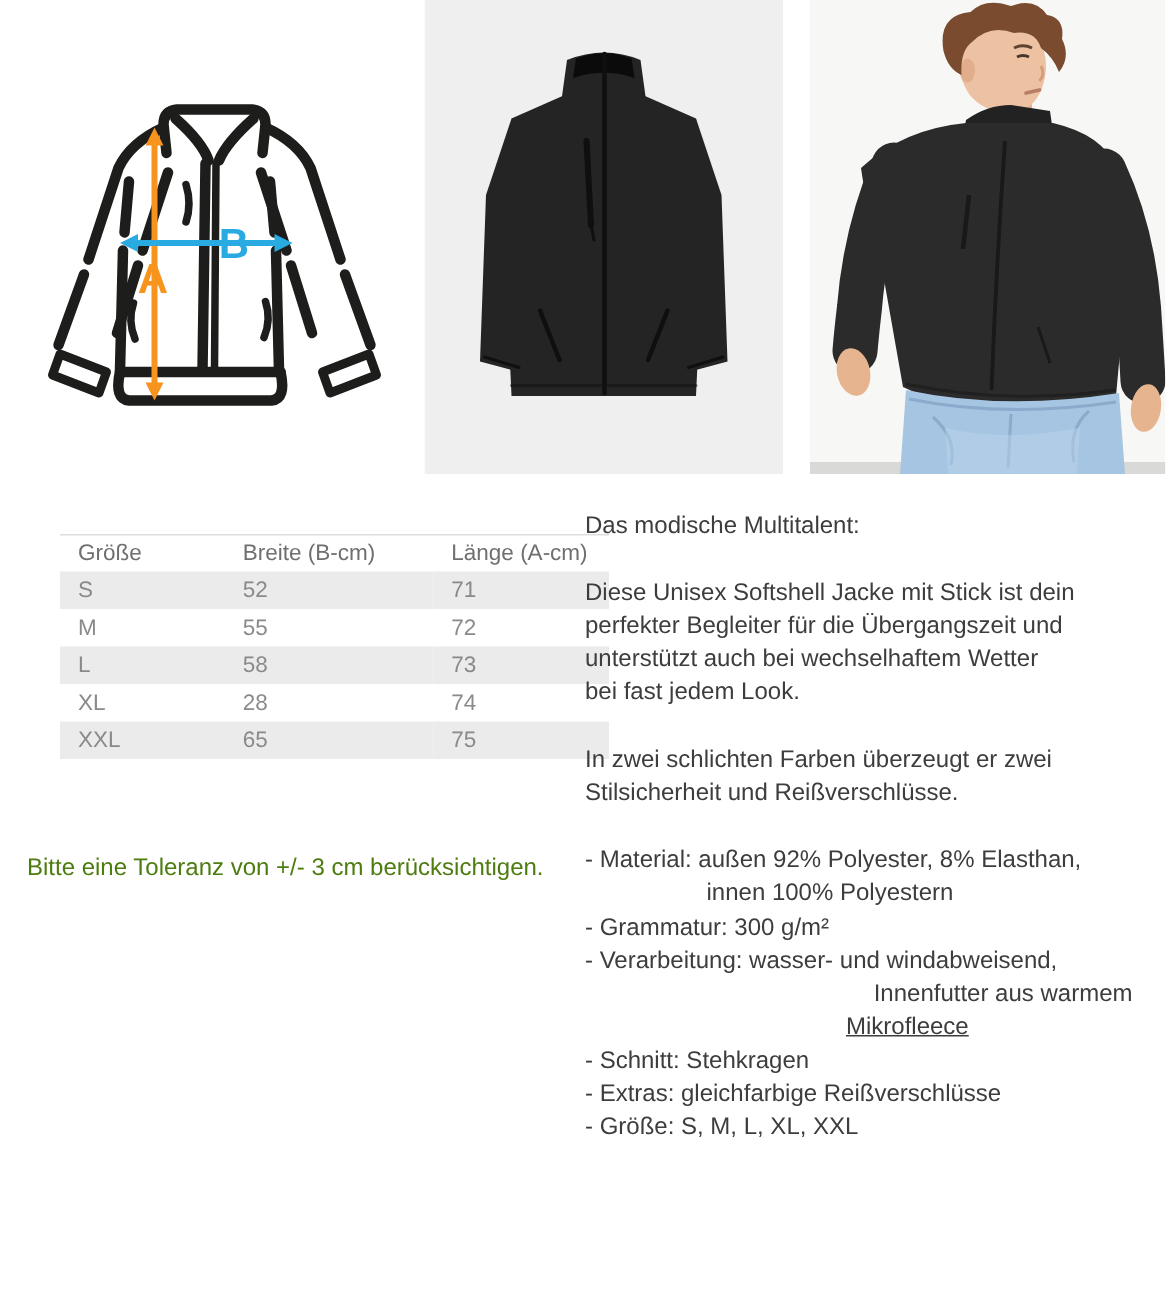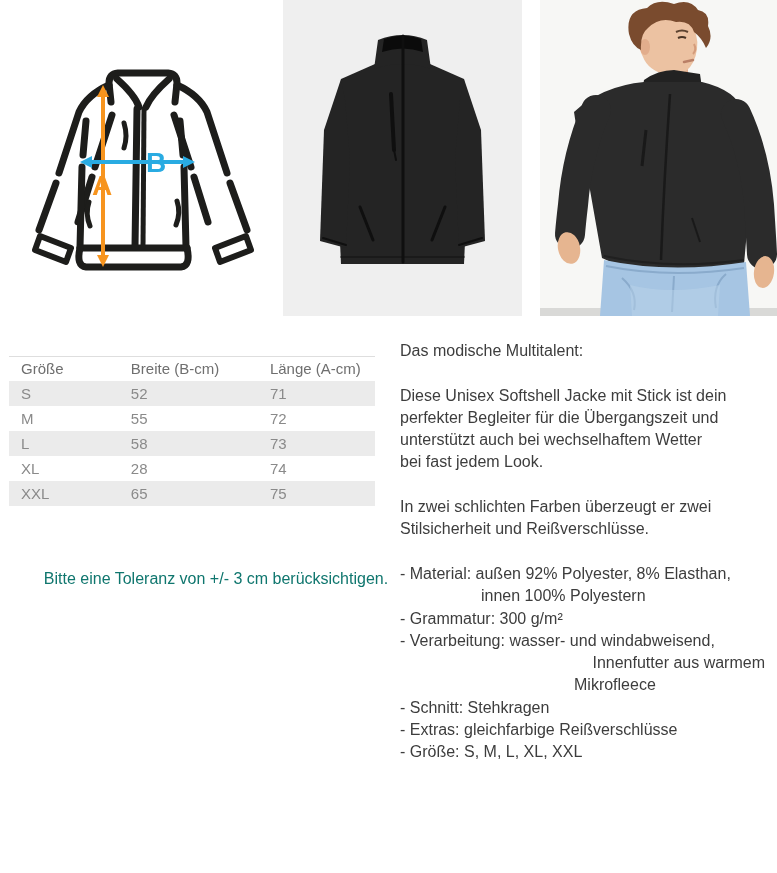--- a/index.html
+++ b/index.html
@@ -29,7 +29,7 @@
                font-size:16px; line-height:22px; color:#0f766e; white-space:nowrap; }
 
   
-  #description { position:absolute; left:400px; top:340px; width:365px;
+  #description { position:absolute; left:390px; top:340px; width:365px;
                  font-size:16px; line-height:22.3px; color:#3d3d3d; }
   .dline { min-height:22.3px; white-space:nowrap; }
   .ind-a { padding-left:81px; }

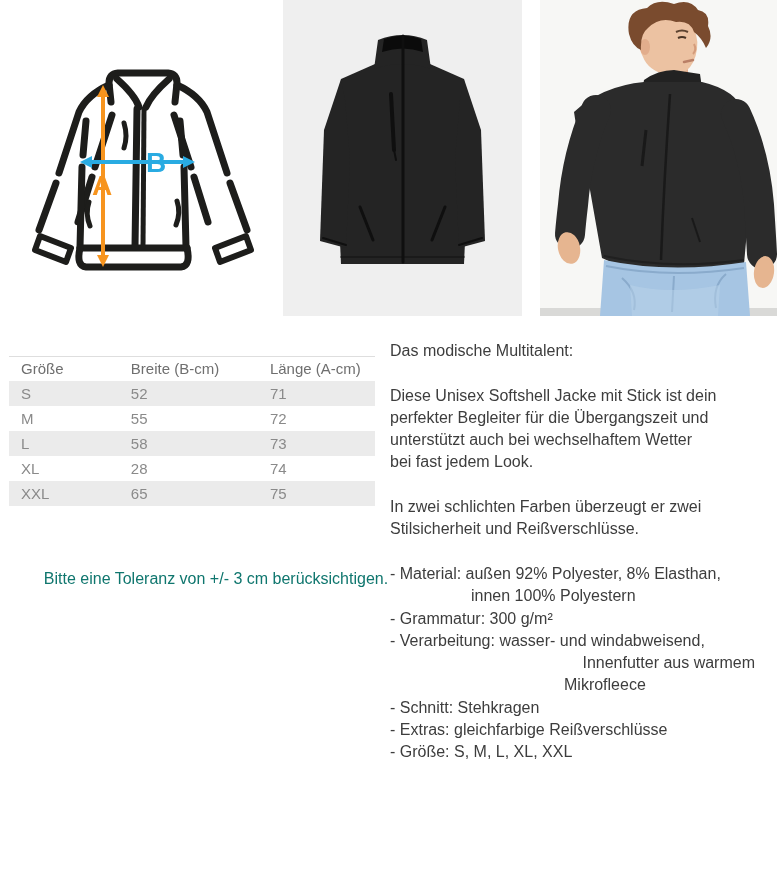--- a/index.html
+++ b/index.html
@@ -14,7 +14,7 @@
   #sketch svg, #flat-photo svg, #model-photo svg { display:block; width:100%; height:100%; }
 
   
-  #size-table { position:absolute; left:9px; top:356px; width:366px;
+  #size-table { position:absolute; left:40px; top:356px; width:366px;
                 border-collapse:collapse; border-top:1px solid #dedede; }
   #size-table th, #size-table td { font-weight:normal; text-align:left; padding-left:12px;
                 font-size:15px; white-space:nowrap; }

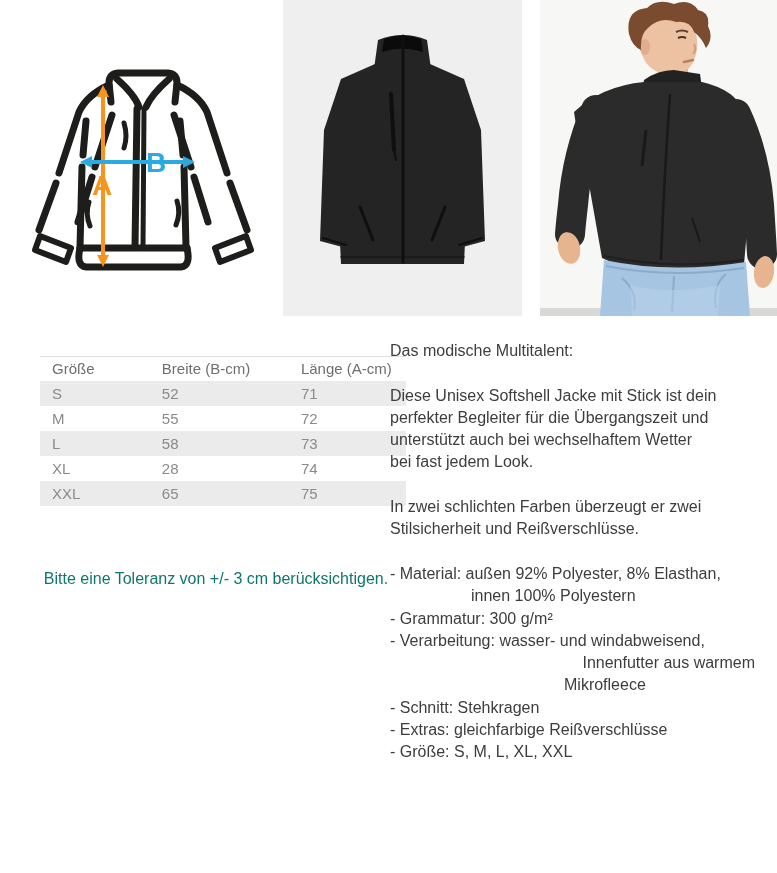--- a/index.html
+++ b/index.html
@@ -25,8 +25,8 @@
   #size-table td { color:#8a8a8a; }
 
   
-  #tolerance { position:absolute; left:28px; top:568px; width:376px; text-align:center;
-               font-size:16px; line-height:22px; color:#0f766e; white-space:nowrap; }
+  #tolerance { position:absolute; left:18px; top:568px; width:376px; 
+               font-size:16px; line-height:22px; color:#4d7c0f; white-space:nowrap; }
 
   
   #description { position:absolute; left:390px; top:340px; width:365px;

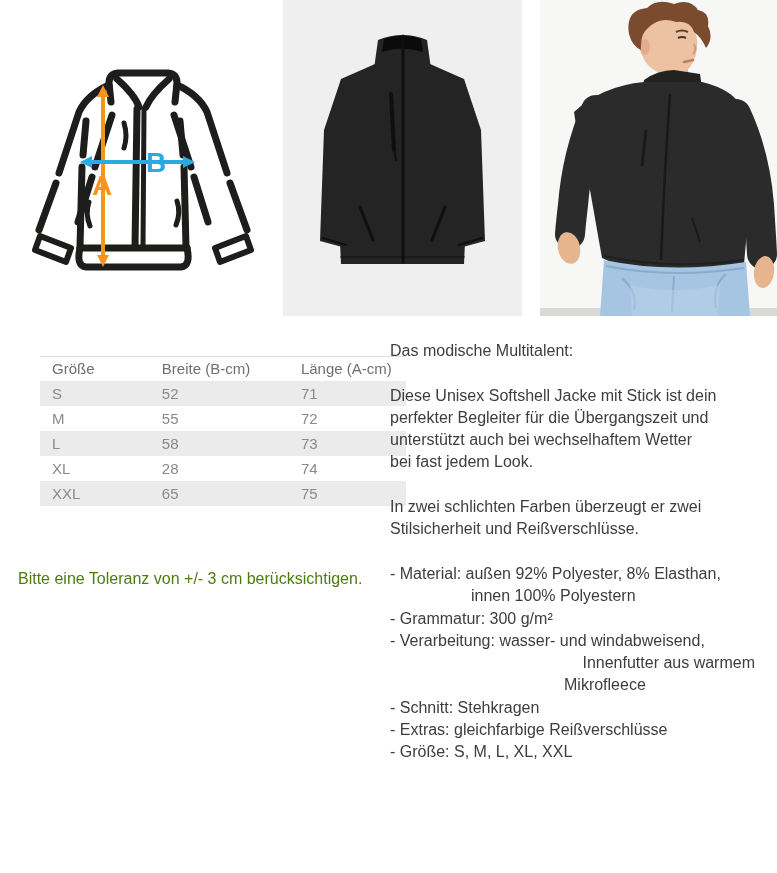--- a/index.html
+++ b/index.html
@@ -34,7 +34,7 @@
   .dline { min-height:22.3px; white-space:nowrap; }
   .ind-a { padding-left:81px; }
   .ind-b { padding-left:117px;text-align:right; }
-  .ind-c { padding-left:174px; }
+  .ind-c { padding-left:174px;text-decoration:underline; }
 </style>
 </head>
 <body>

